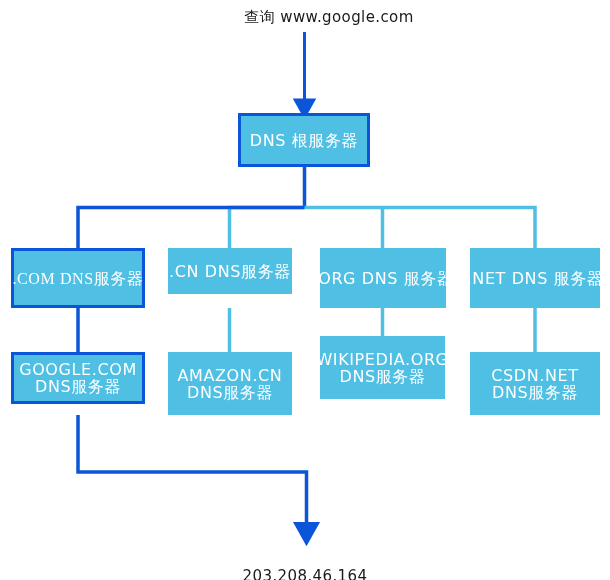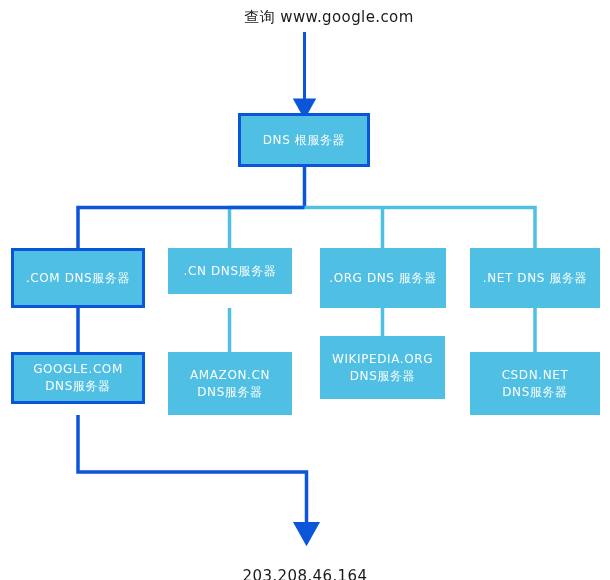--- a/index.html
+++ b/index.html
@@ -34,7 +34,7 @@
     justify-content: center;
     color: #ffffff;
     background: #4FBFE4;
-    font-size: 12px;
+    font-size: 16px;
     line-height: 17px;
     letter-spacing: 0.6px;
     white-space: pre;

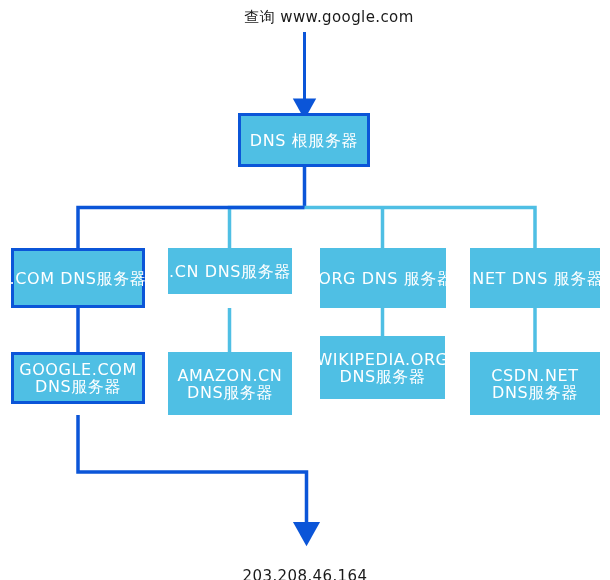--- a/index.html
+++ b/index.html
@@ -66,7 +66,7 @@
     margin-top: 22px;
   }
   #root-node      { left: 238px; top: 113px; width: 132px; height: 54px; }
-  #tld-com        { left: 11px;  top: 248px; width: 134px; height: 60px; }
+  #tld-com        { left: 11px;  top: 248px; width: 134px; height: 60px; font-family: Liberation Serif, serif; }
   #tld-cn         { left: 168px; top: 248px; width: 124px; height: 46px; }
   #tld-org        { left: 320px; top: 248px; width: 126px; height: 60px; }
   #tld-net        { left: 470px; top: 248px; width: 130px; height: 60px; }

